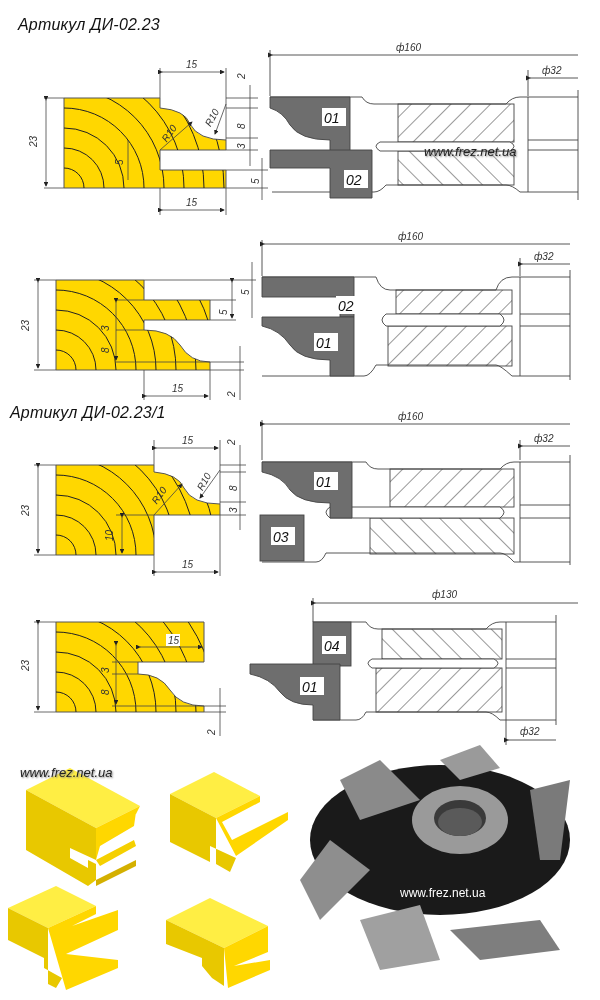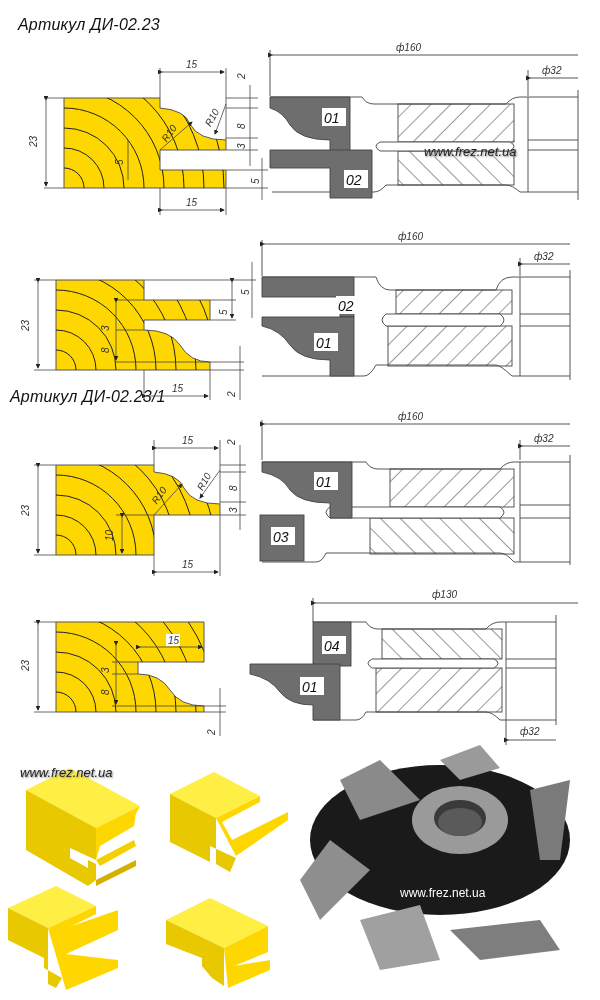--- a/index.html
+++ b/index.html
@@ -15,7 +15,7 @@
 <body>
 
 <div class="title" style="left:18px;top:16px;">Артикул ДИ-02.23</div>
-<div class="title" style="left:10px;top:388px;">Артикул ДИ-02.23/1</div>
+<div class="title" style="left:10px;top:404px;">Артикул ДИ-02.23/1</div>
 
 <svg width="600" height="1000" viewBox="0 0 600 1000">
   <defs>

